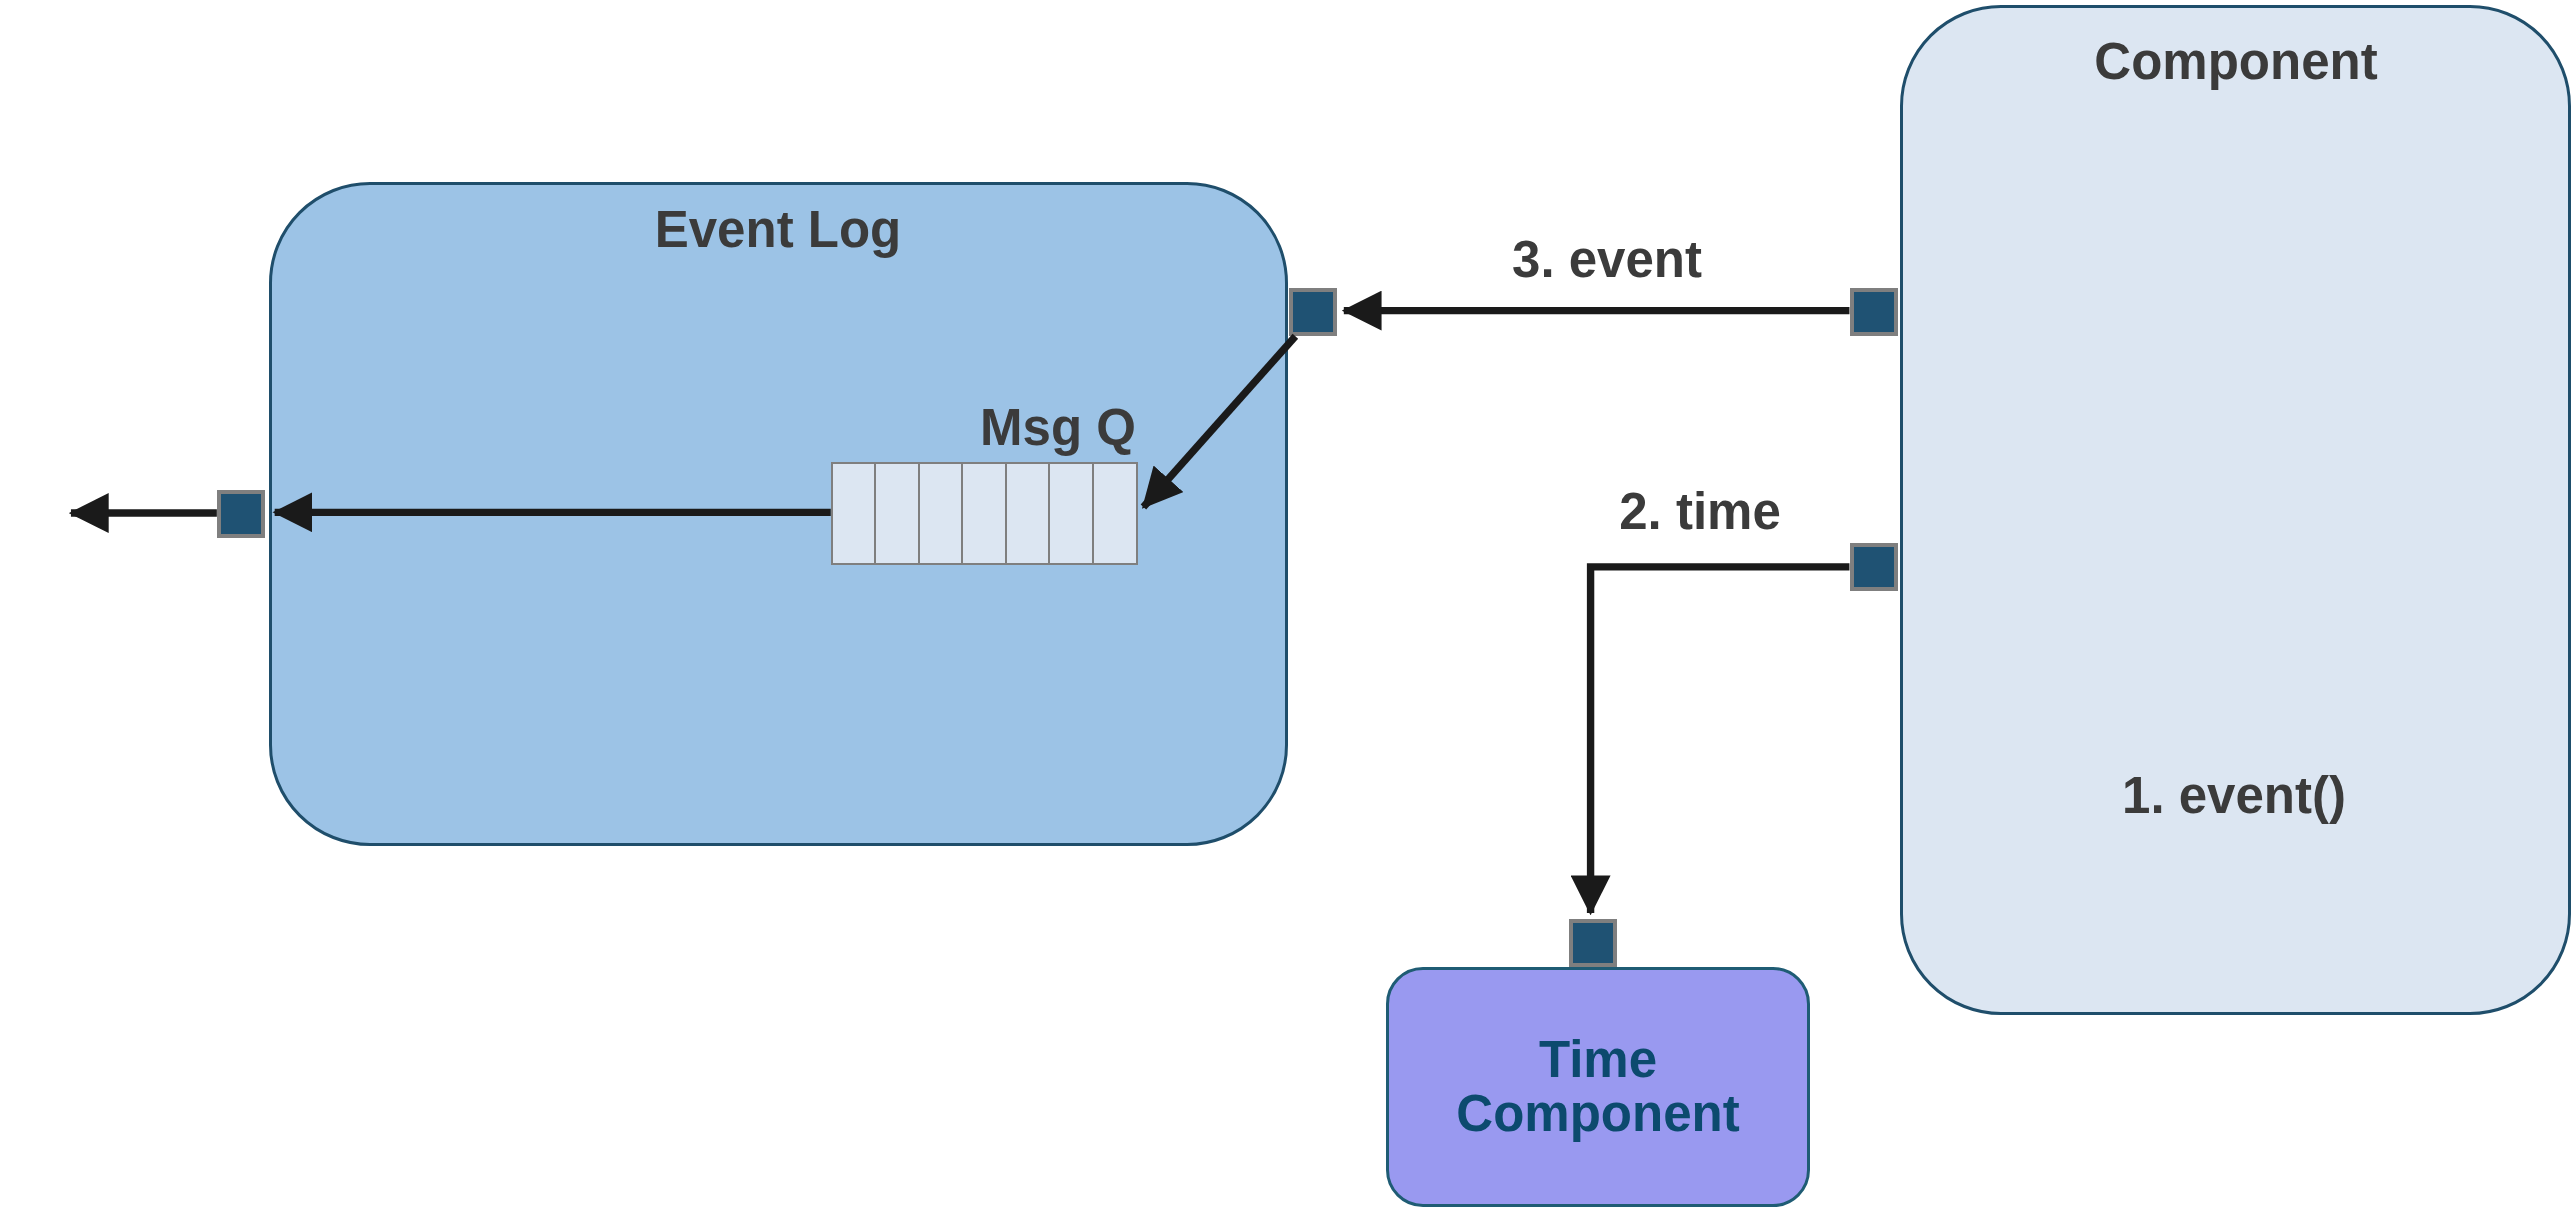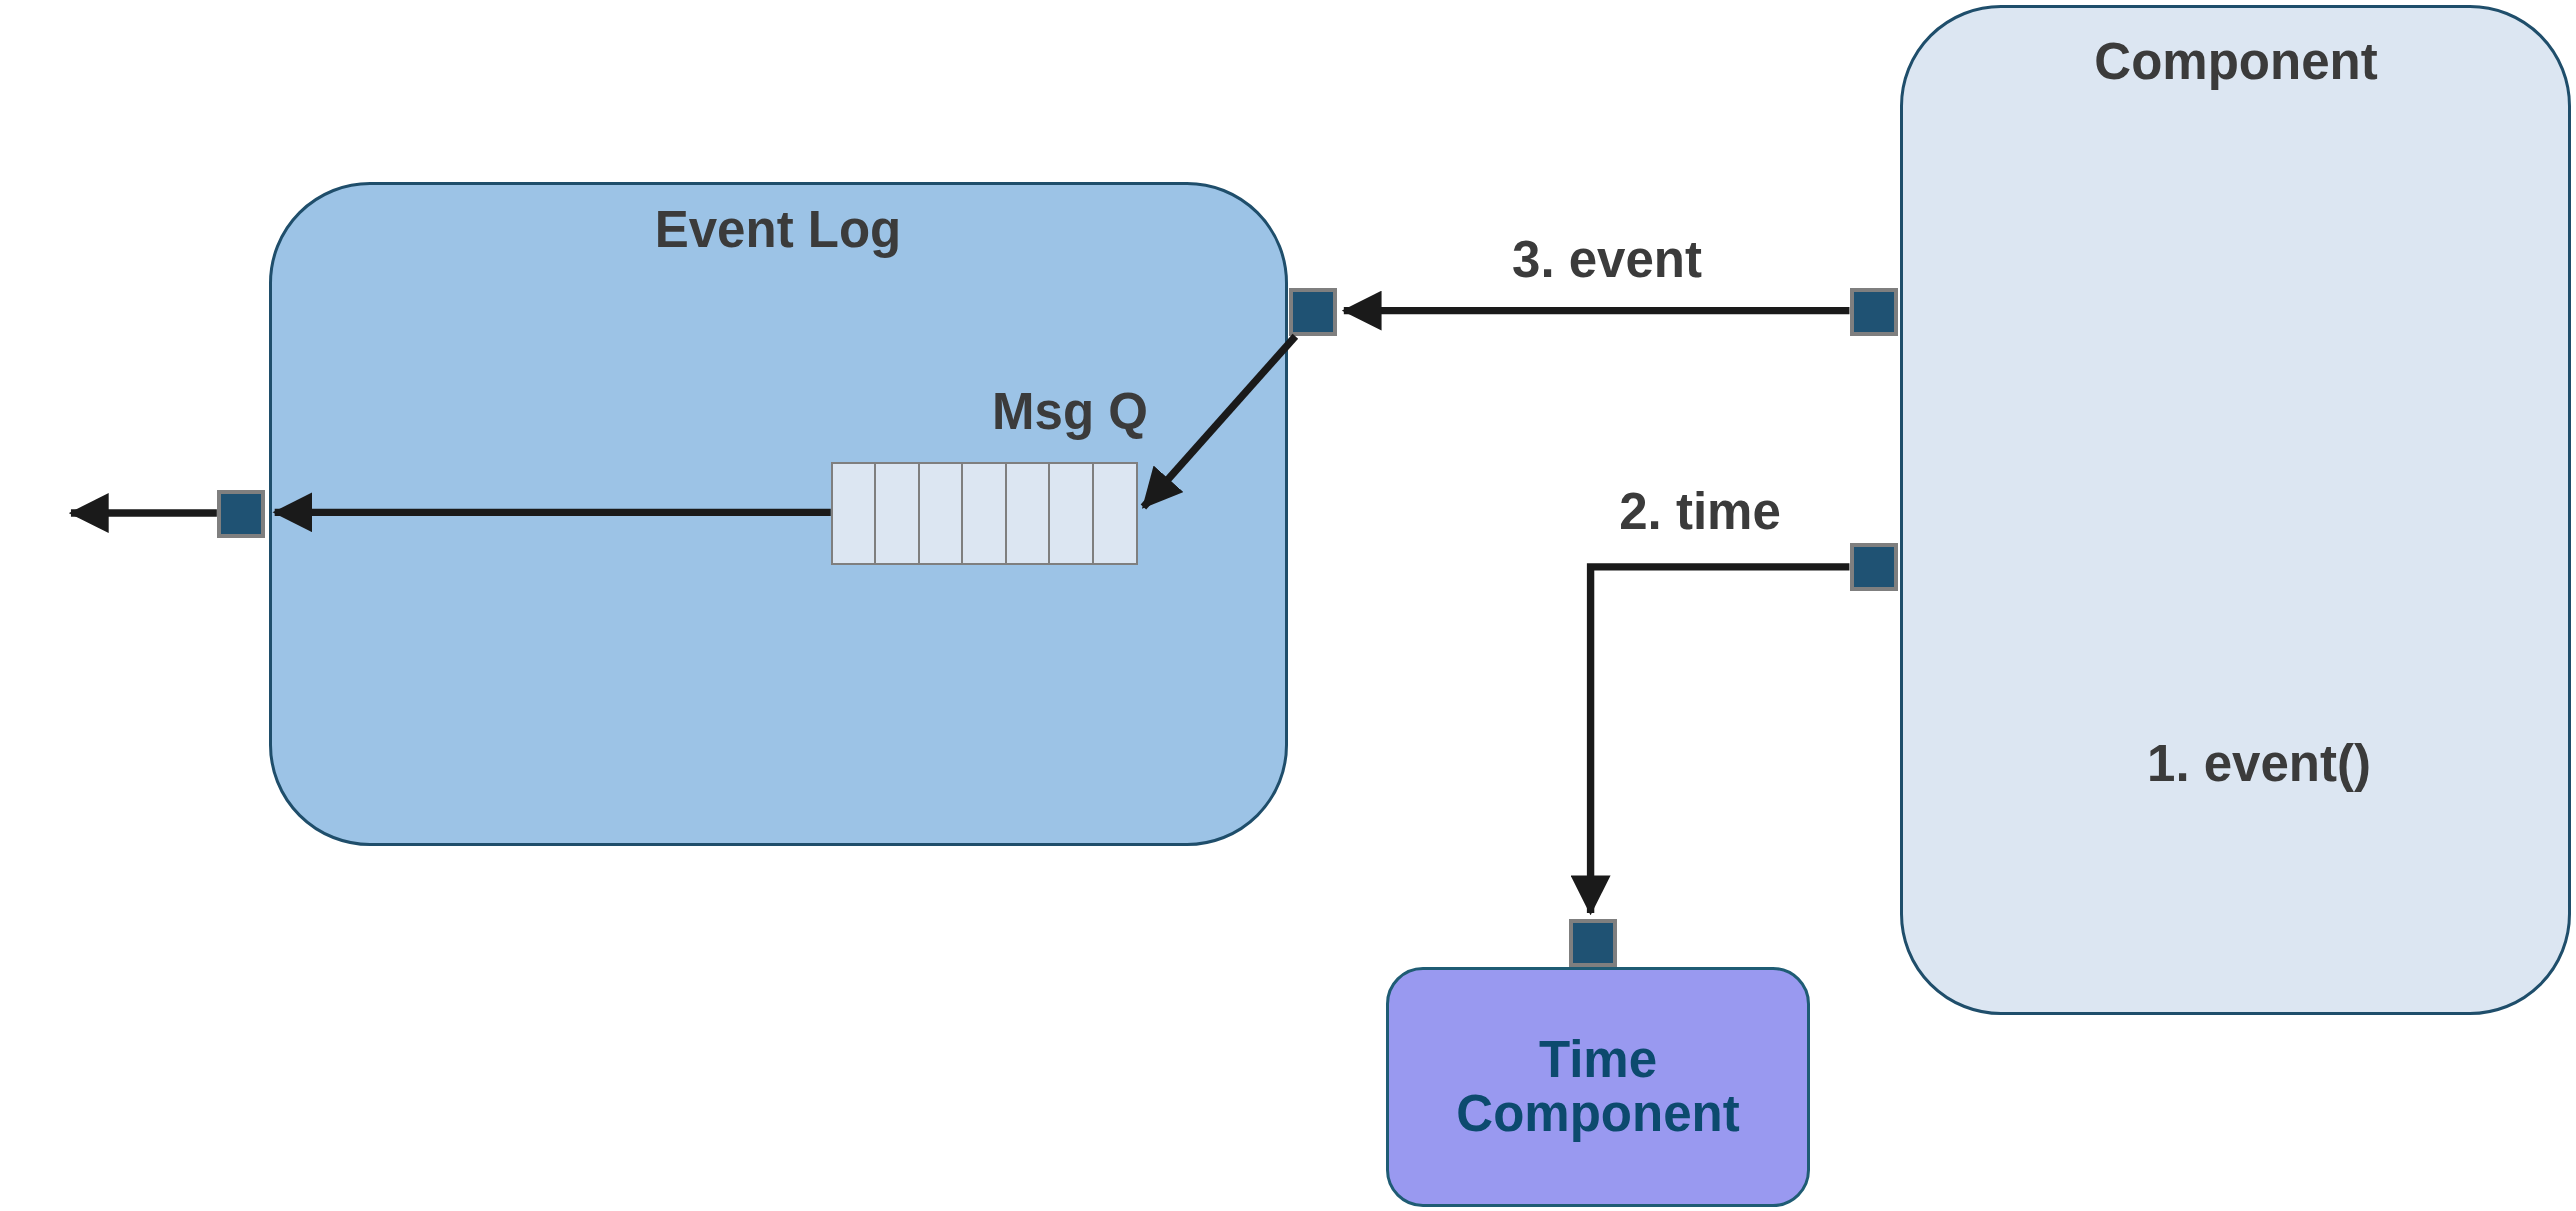--- a/index.html
+++ b/index.html
@@ -103,7 +103,7 @@
 
   <div class="lbl z-lbl" style="left:2236px;top:62px;">Component</div>
   <div class="lbl z-lbl" style="left:778px;top:230px;">Event Log</div>
-  <div class="lbl z-lbl" style="left:1058px;top:412px;margin-left:12px;">Msg Q</div>
+  <div class="lbl z-lbl" style="left:1058px;top:428px;">Msg Q</div>
   <div class="lbl z-lbl" style="left:2234px;top:764px;margin-left:25px;">1. event()</div>
   <div class="lbl z-lbl" style="left:1607px;top:260px;">3. event</div>
   <div class="lbl z-lbl" style="left:1700px;top:512px;">2. time</div>

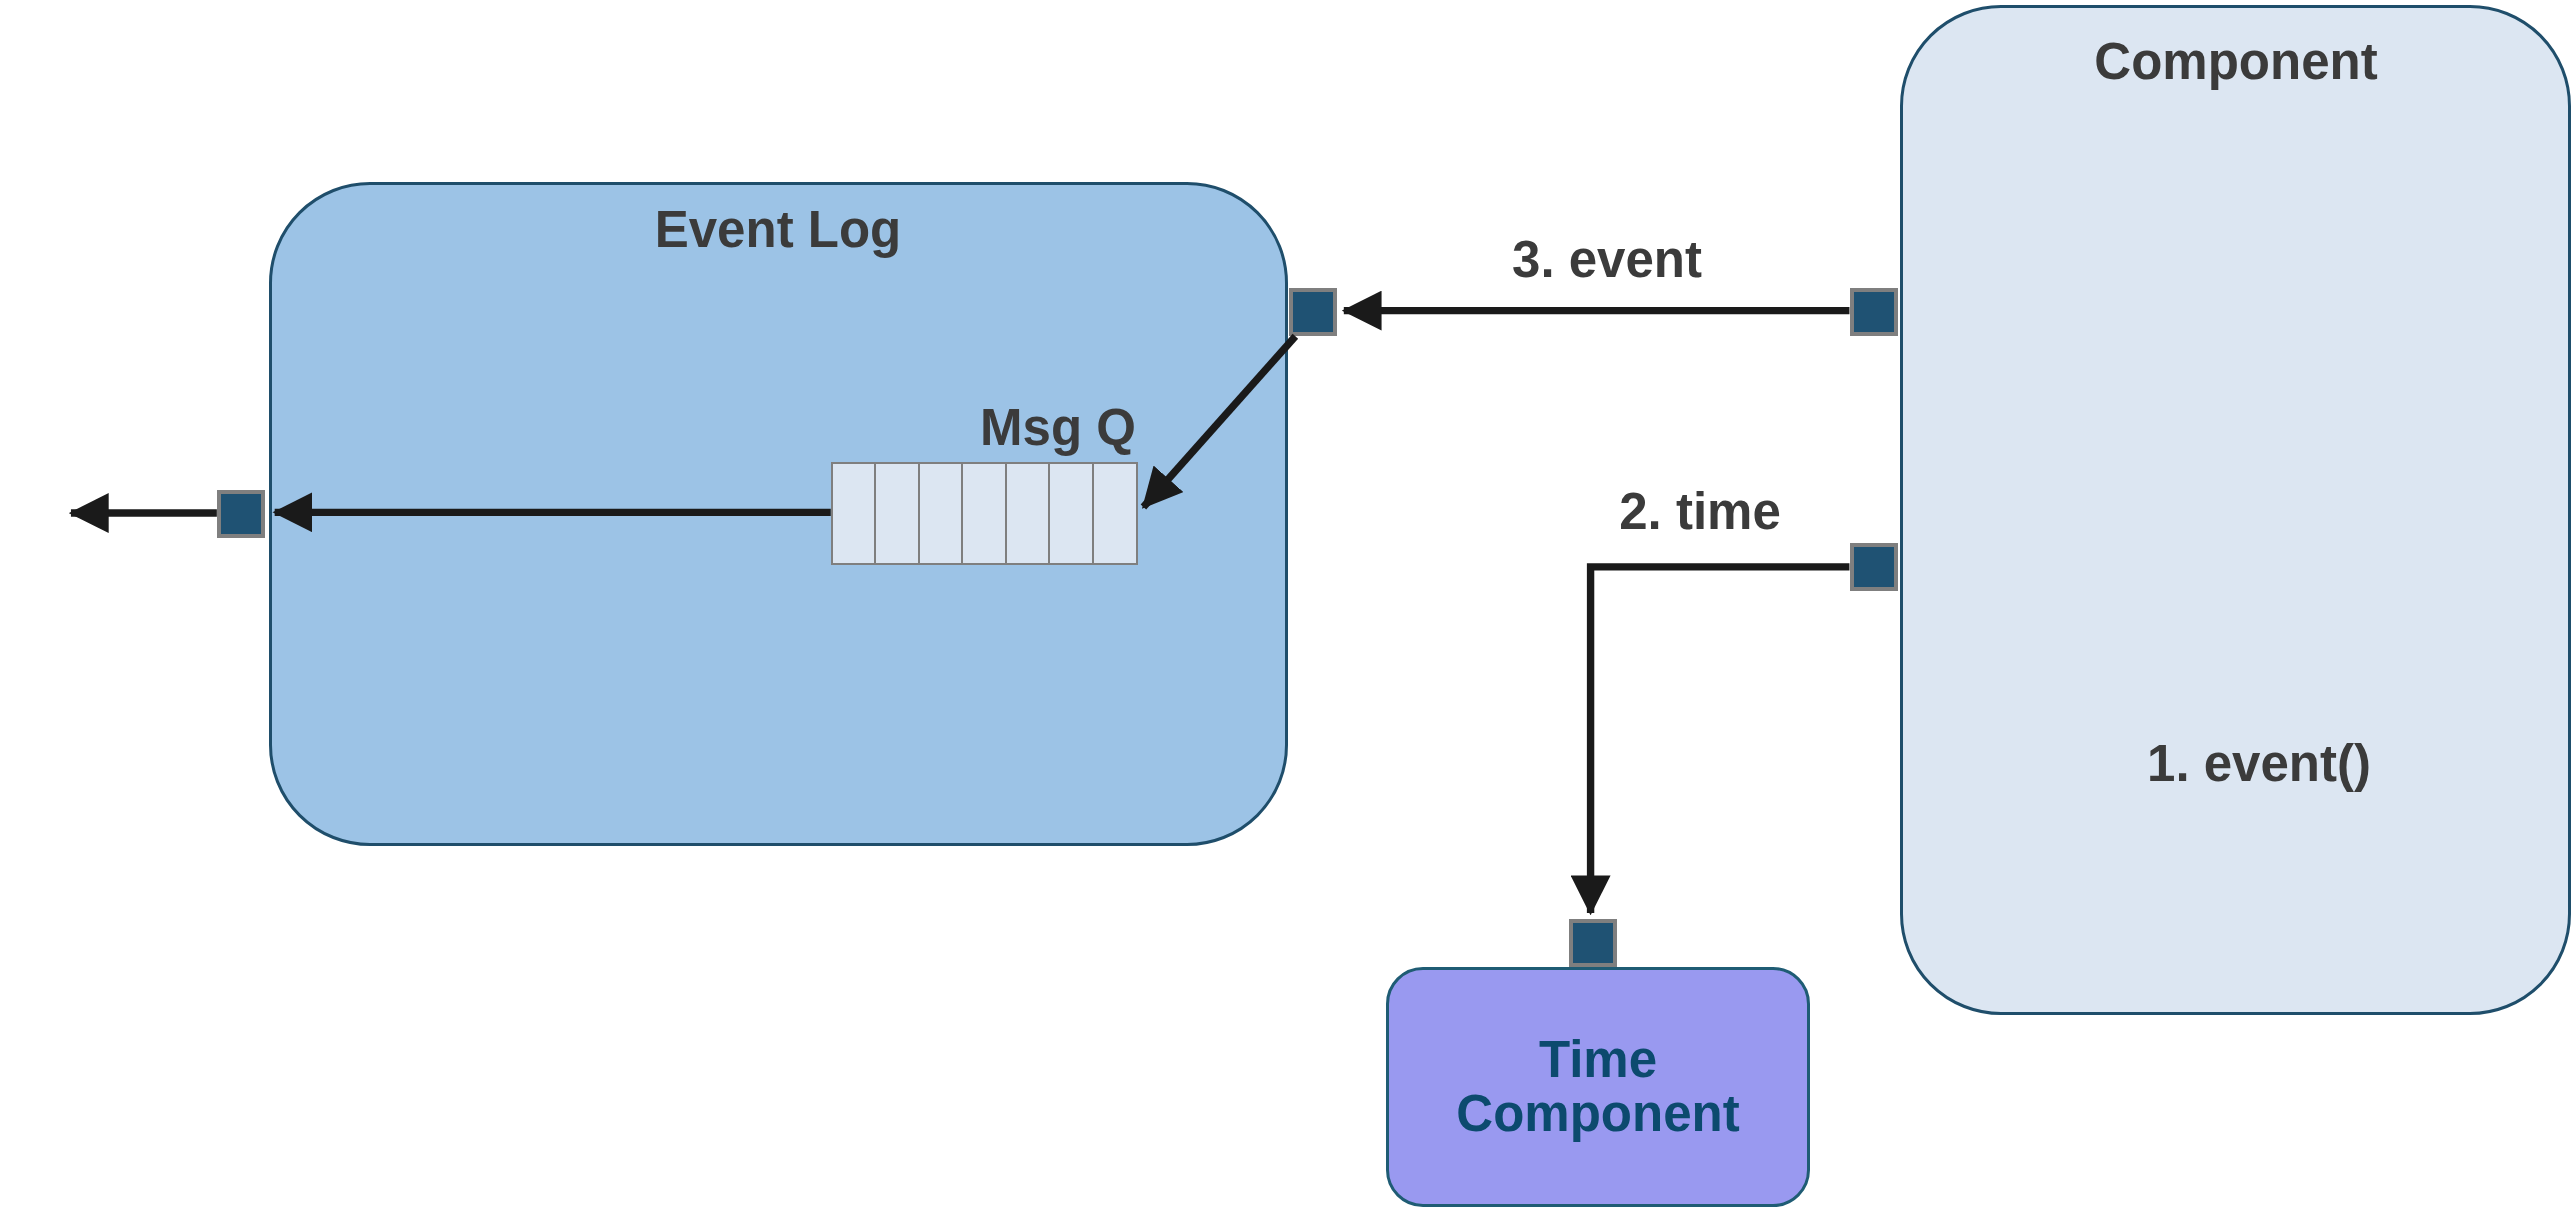--- a/index.html
+++ b/index.html
@@ -104,7 +104,7 @@
   <div class="lbl z-lbl" style="left:2236px;top:62px;">Component</div>
   <div class="lbl z-lbl" style="left:778px;top:230px;">Event Log</div>
   <div class="lbl z-lbl" style="left:1058px;top:428px;">Msg Q</div>
-  <div class="lbl z-lbl" style="left:2234px;top:764px;margin-left:25px;">1. event()</div>
+  <div class="lbl z-lbl" style="left:2234px;top:796px;">1. event()</div>
   <div class="lbl z-lbl" style="left:1607px;top:260px;">3. event</div>
   <div class="lbl z-lbl" style="left:1700px;top:512px;">2. time</div>
 

